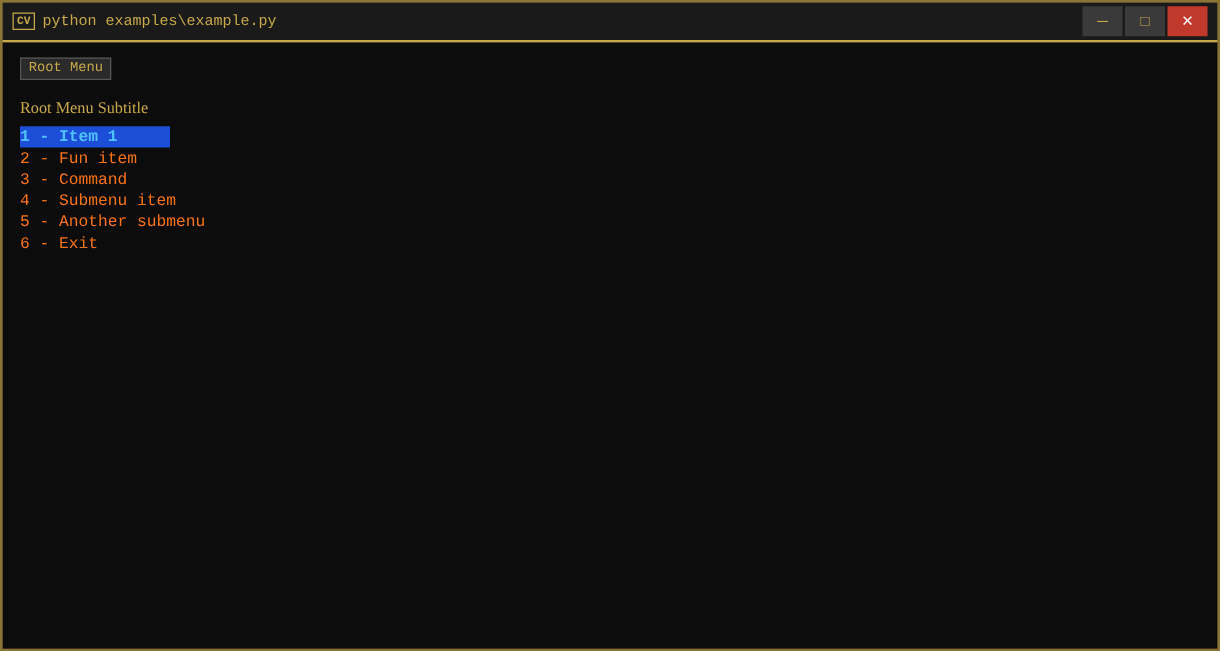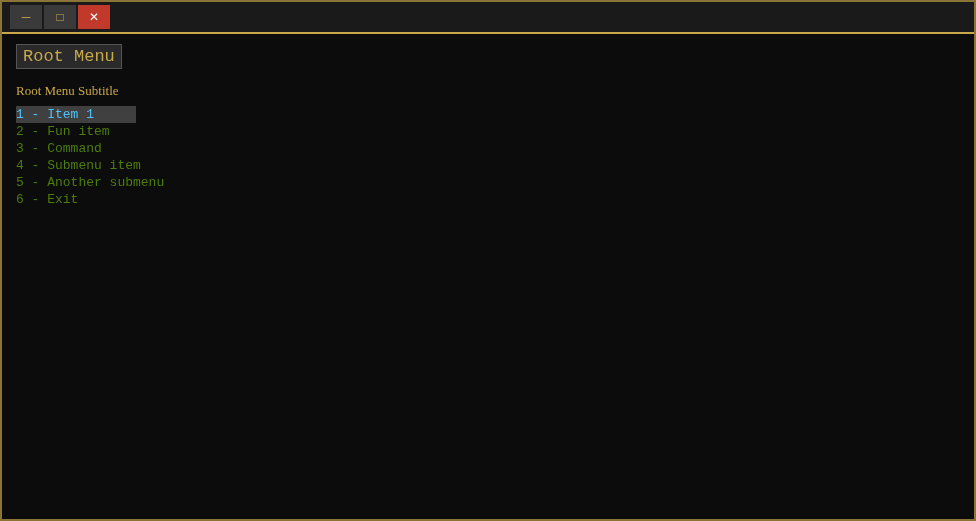--- a/index.html
+++ b/index.html
@@ -142,6 +142,12 @@
 
 <div class="window">
   <div class="title-bar">
+    <div class="title-bar-left">
+      <div class="cmd-icon">
+        <span>CV</span>
+      </div>
+      <span class="title-text">python  examples\example.py</span>
+    </div>
     <div class="title-bar-controls">
       <button class="control-btn">─</button>
       <button class="control-btn">□</button>

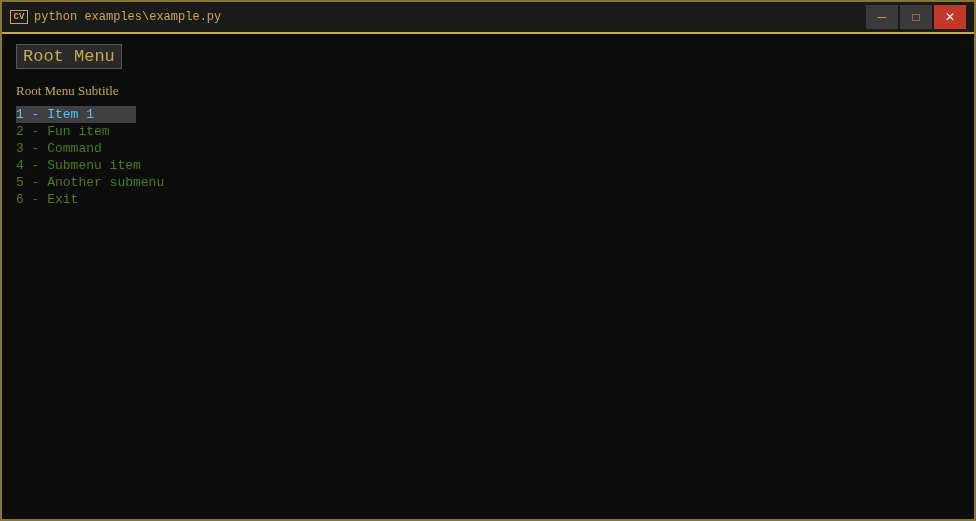--- a/index.html
+++ b/index.html
@@ -98,7 +98,7 @@
       border: 1px solid #555;
       color: #c8a84b;
       font-family: 'Courier New', Courier, monospace;
-      font-size: 17px;
+      font-size: 11px;
       padding: 2px 6px;
       margin-bottom: 14px;
     }

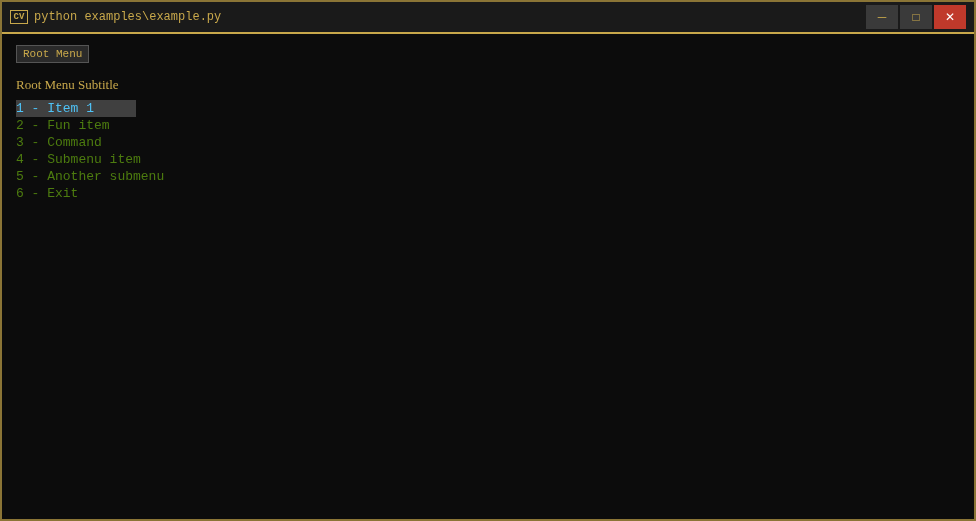--- a/index.html
+++ b/index.html
@@ -123,10 +123,11 @@
     }
 
     .menu-item.selected {
-      background: #404040;
+      background: #1d4ed8;
       color: #4fc3f7;
       display: inline-block;
       min-width: 120px;
+      font-weight: bold;
     }
 
     .menu-item-text {

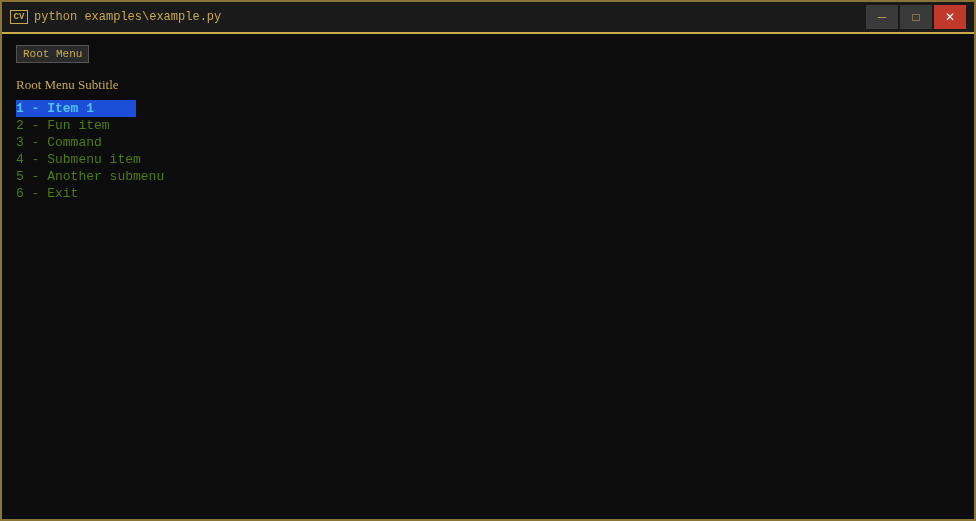--- a/index.html
+++ b/index.html
@@ -135,7 +135,7 @@
     }
 
     .menu-item .normal {
-      color: #4d7c0f;
+      color: #f97316;
     }
   </style>
 </head>

